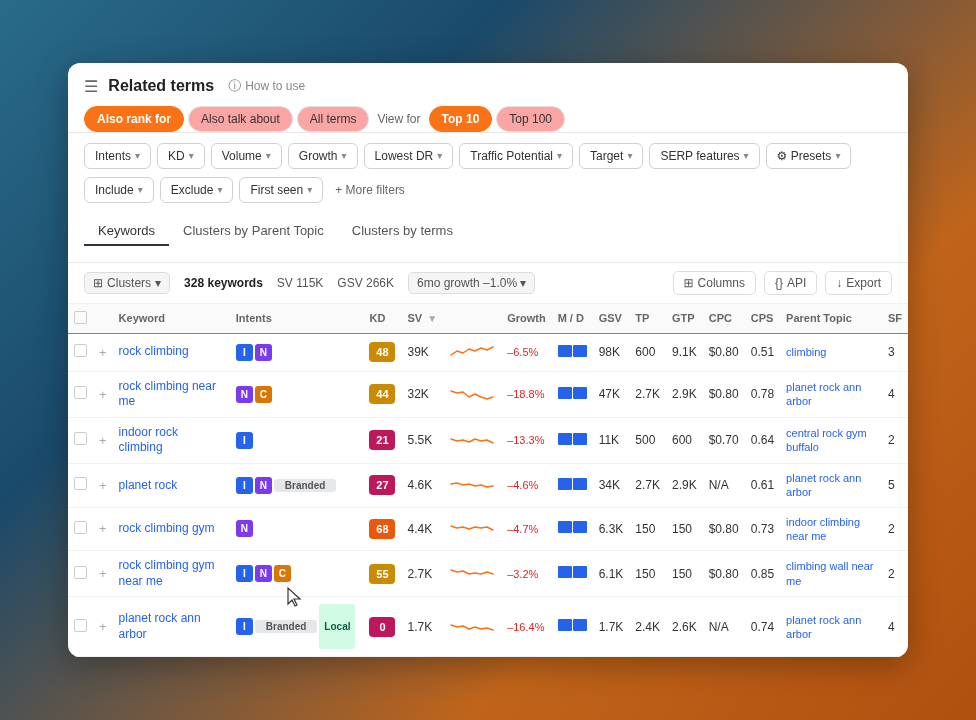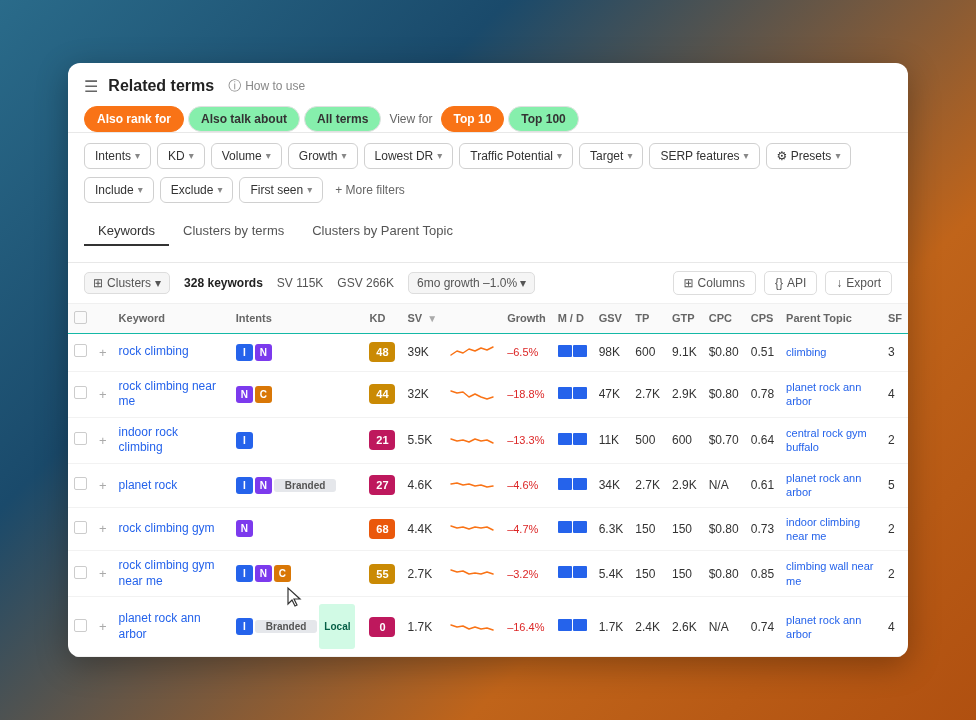--- a/index.html
+++ b/index.html
@@ -50,9 +50,9 @@
       font-size: 12px;
       cursor: pointer;
       border: 1px solid #e0e0e0;
-      background: #86efac;
+      background: #fca5a5;
       color: #333;
-      font-weight: 700;
+      font-weight: 400;
     }
     .tab-btn.active-orange {
       background: #f97316;

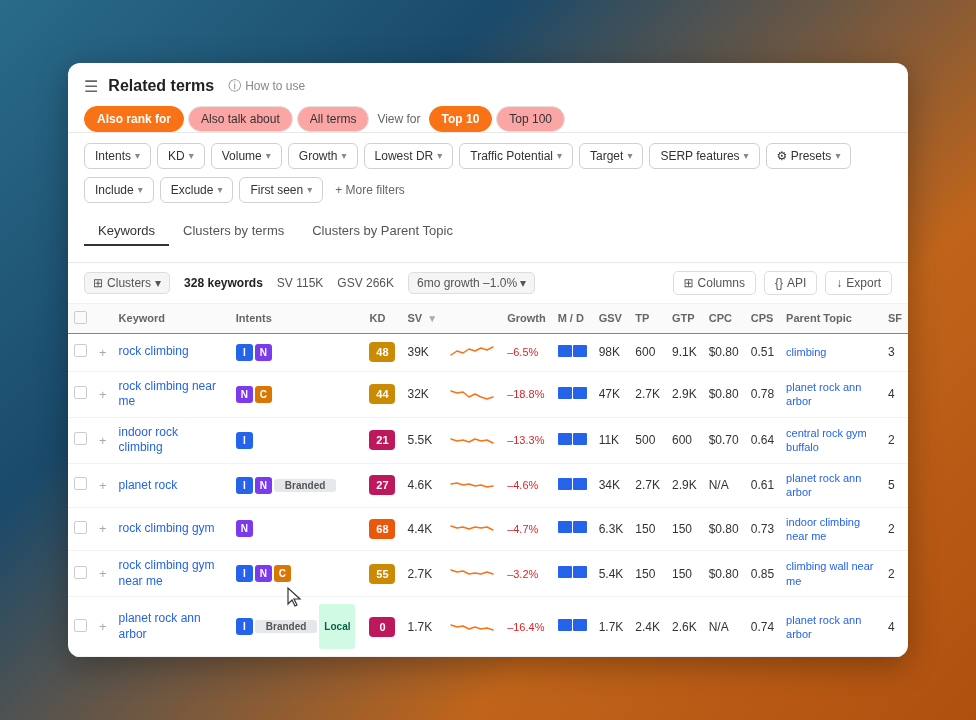--- a/index.html
+++ b/index.html
@@ -286,8 +286,8 @@
 
   <div class="tabs-row">
     <span class="nav-tab active">Keywords</span>
+    <span class="nav-tab">Clusters by Parent Topic</span>
     <span class="nav-tab">Clusters by terms</span>
-    <span class="nav-tab">Clusters by Parent Topic</span>
   </div>
 
   <div class="stats-row">

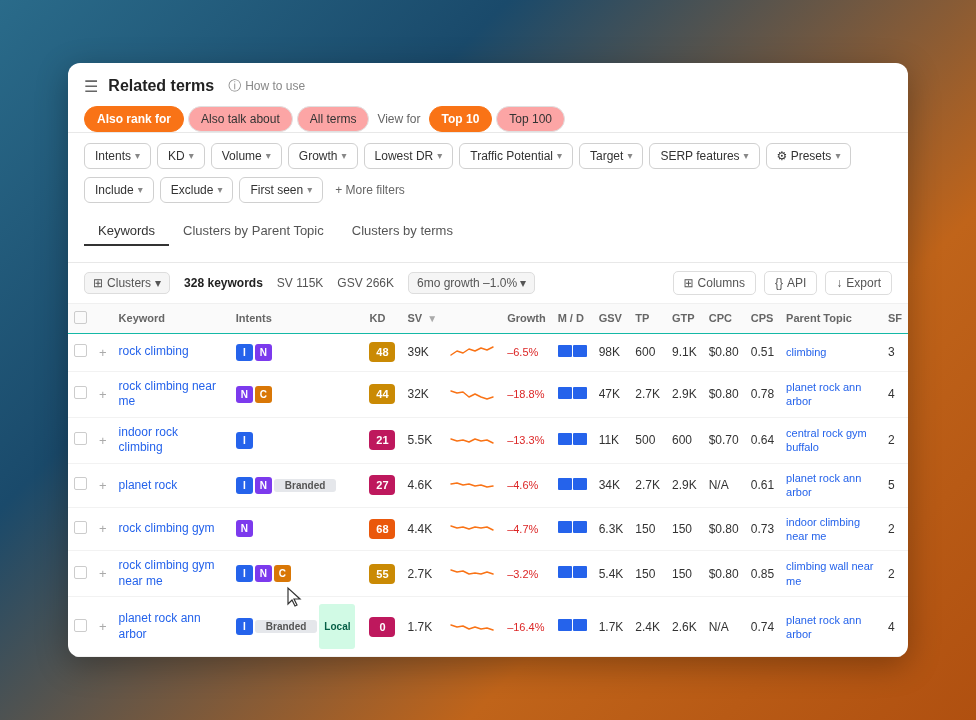--- a/index.html
+++ b/index.html
@@ -473,7 +473,7 @@
     <span class="vbar vbar-blue"></span>
     <span class="vbar vbar-blue"></span>
   </span></td>
-              <td>5.4K</td>
+              <td>6.1K</td>
               <td>150</td>
               <td>150</td>
               <td>$0.80</td>

